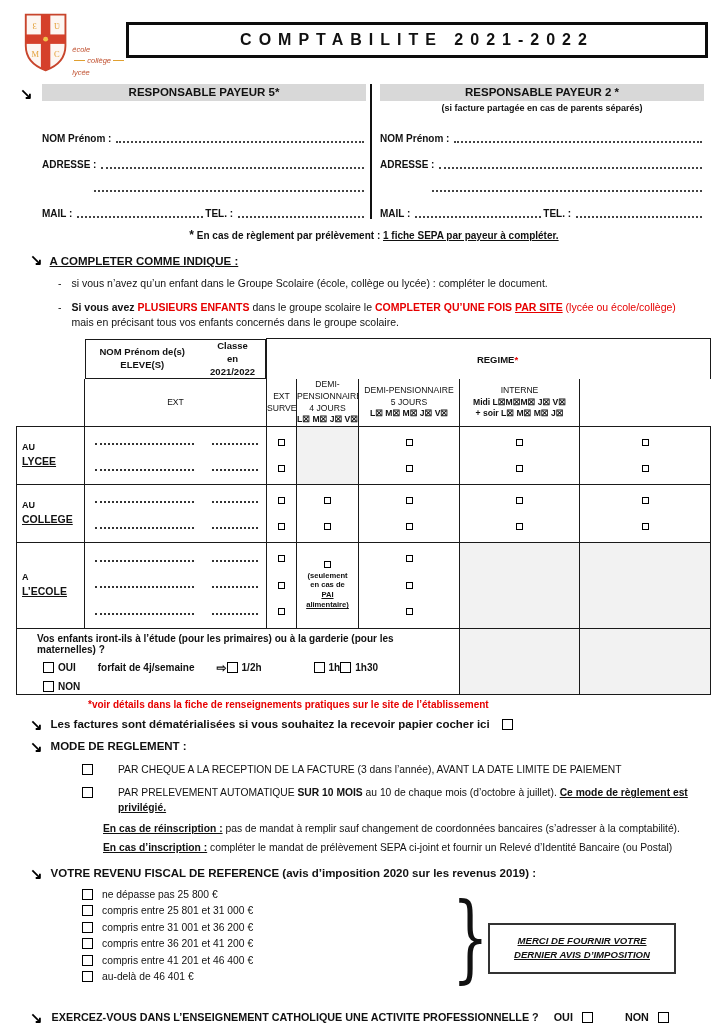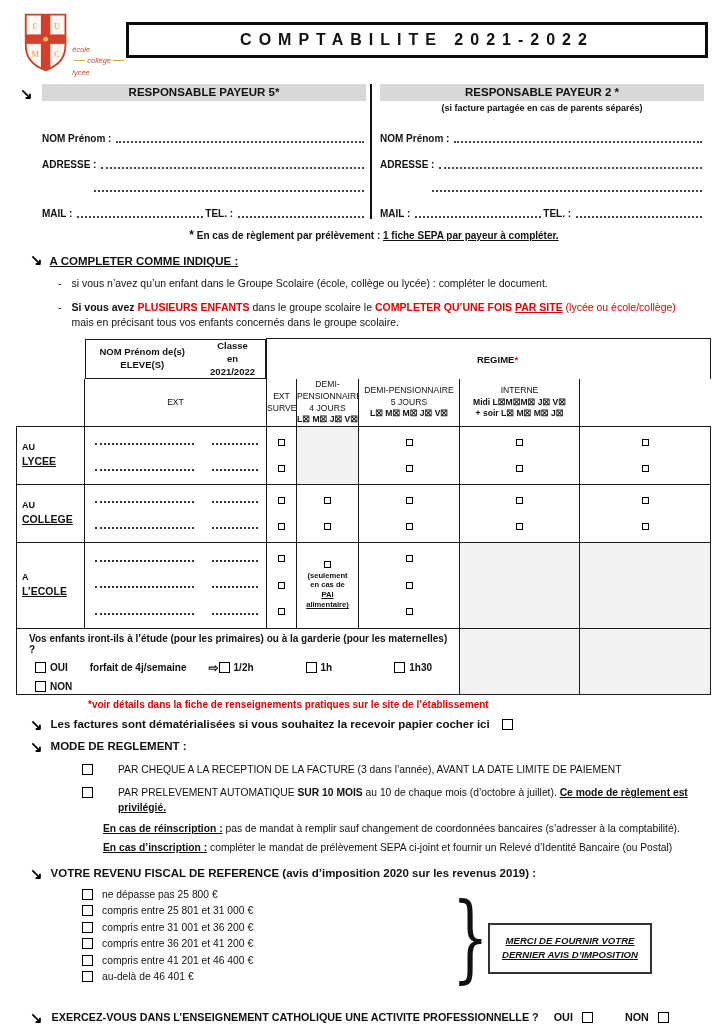--- a/index.html
+++ b/index.html
@@ -69,7 +69,7 @@
   .cb-sm { width: 7px; height: 7px; border-width: 1.5px; }
   .paistack { display: flex; flex-direction: column; align-items: center; justify-content: center; height: 80px; font-size: 7.6px; font-weight: bold; line-height: 1.3; text-align: center; }
   .paistack .u { text-decoration: underline; }
-  .qcell { padding: 4px 6px 2px 12px; }
+  .qcell { padding: 4px 6px 2px 20px; }
   .qtext { font-weight: 600; font-size: 10px; }
   .qopts { display: flex; align-items: center; margin-top: 6px; font-size: 10px; }
   .qopts .g { display: flex; align-items: center; gap: 4px; font-weight: bold; }

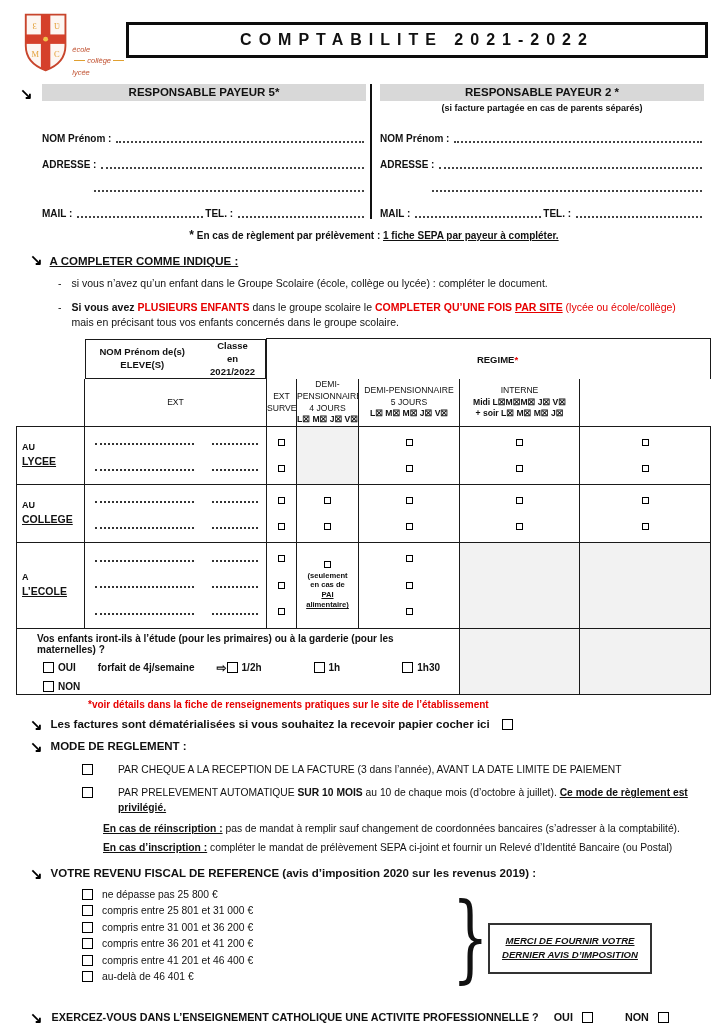--- a/index.html
+++ b/index.html
@@ -380,7 +380,7 @@
                 <span class="cb"></span>
                 <span>1h</span>
               </span>
-          <span class="g" style="margin-left:62px">
+          <span class="g" style="">
                 <span class="cb"></span>
                 <span>1h30</span>
               </span>

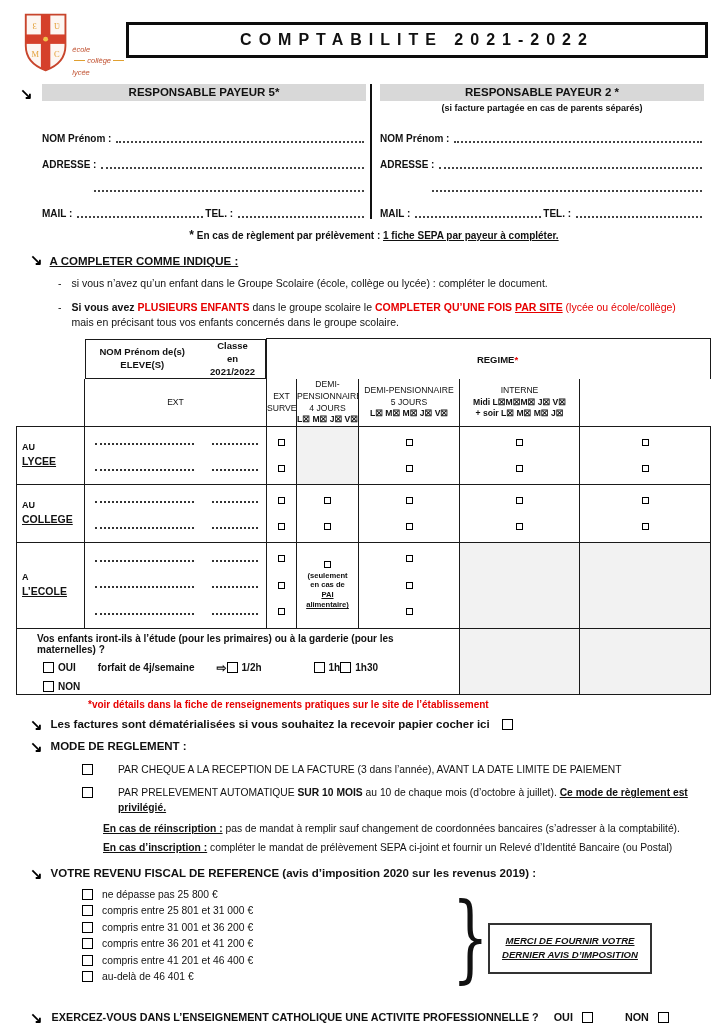--- a/index.html
+++ b/index.html
@@ -89,7 +89,7 @@
   .rev-body { position: relative; height: 112px; margin-top: 8px; }
   .rev-opt { display: flex; align-items: center; gap: 9px; margin: 0 0 5.5px 52px; font-size: 10.3px; }
   .brace { position: absolute; left: 422px; top: -4px; font-family: "DejaVu Serif", serif; font-size: 96px; font-weight: normal; transform: scaleX(0.6); transform-origin: left top; line-height: 1.1; }
-  .merci-box { position: absolute; left: 458px; top: 34px; width: 164px; border: 2px solid #333; padding: 9px 6px; text-align: center; font-size: 9.6px; font-weight: bold; font-style: italic; line-height: 1.5; }
+  .merci-box { position: absolute; left: 458px; top: 34px; width: 188px; border: 2px solid #333; padding: 9px 6px; text-align: center; font-size: 9.6px; font-weight: bold; font-style: italic; line-height: 1.5; }
   .merci-box span { text-decoration: underline; }
   
   .act { display: flex; align-items: center; gap: 9px; margin: 9px 16px 0 30px; font-weight: bold; font-size: 10.8px; }

